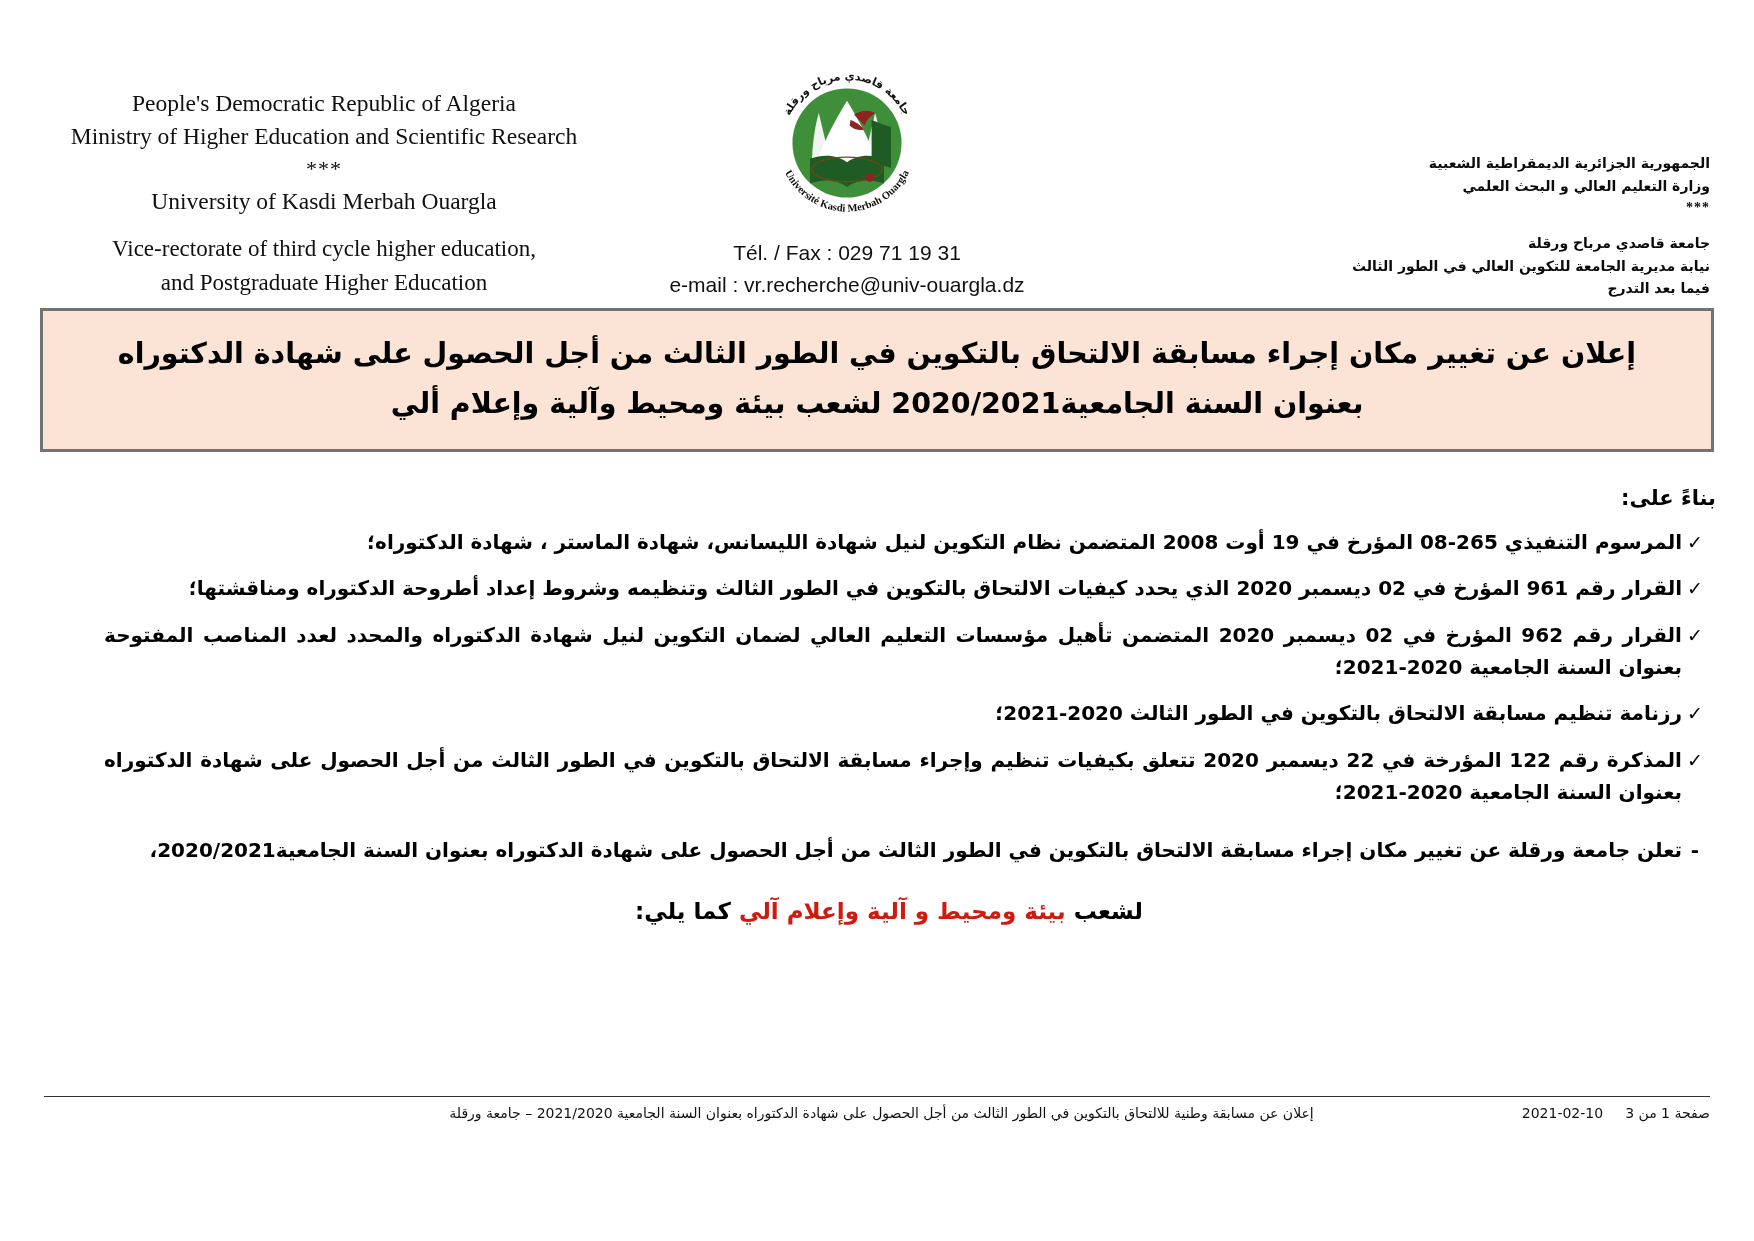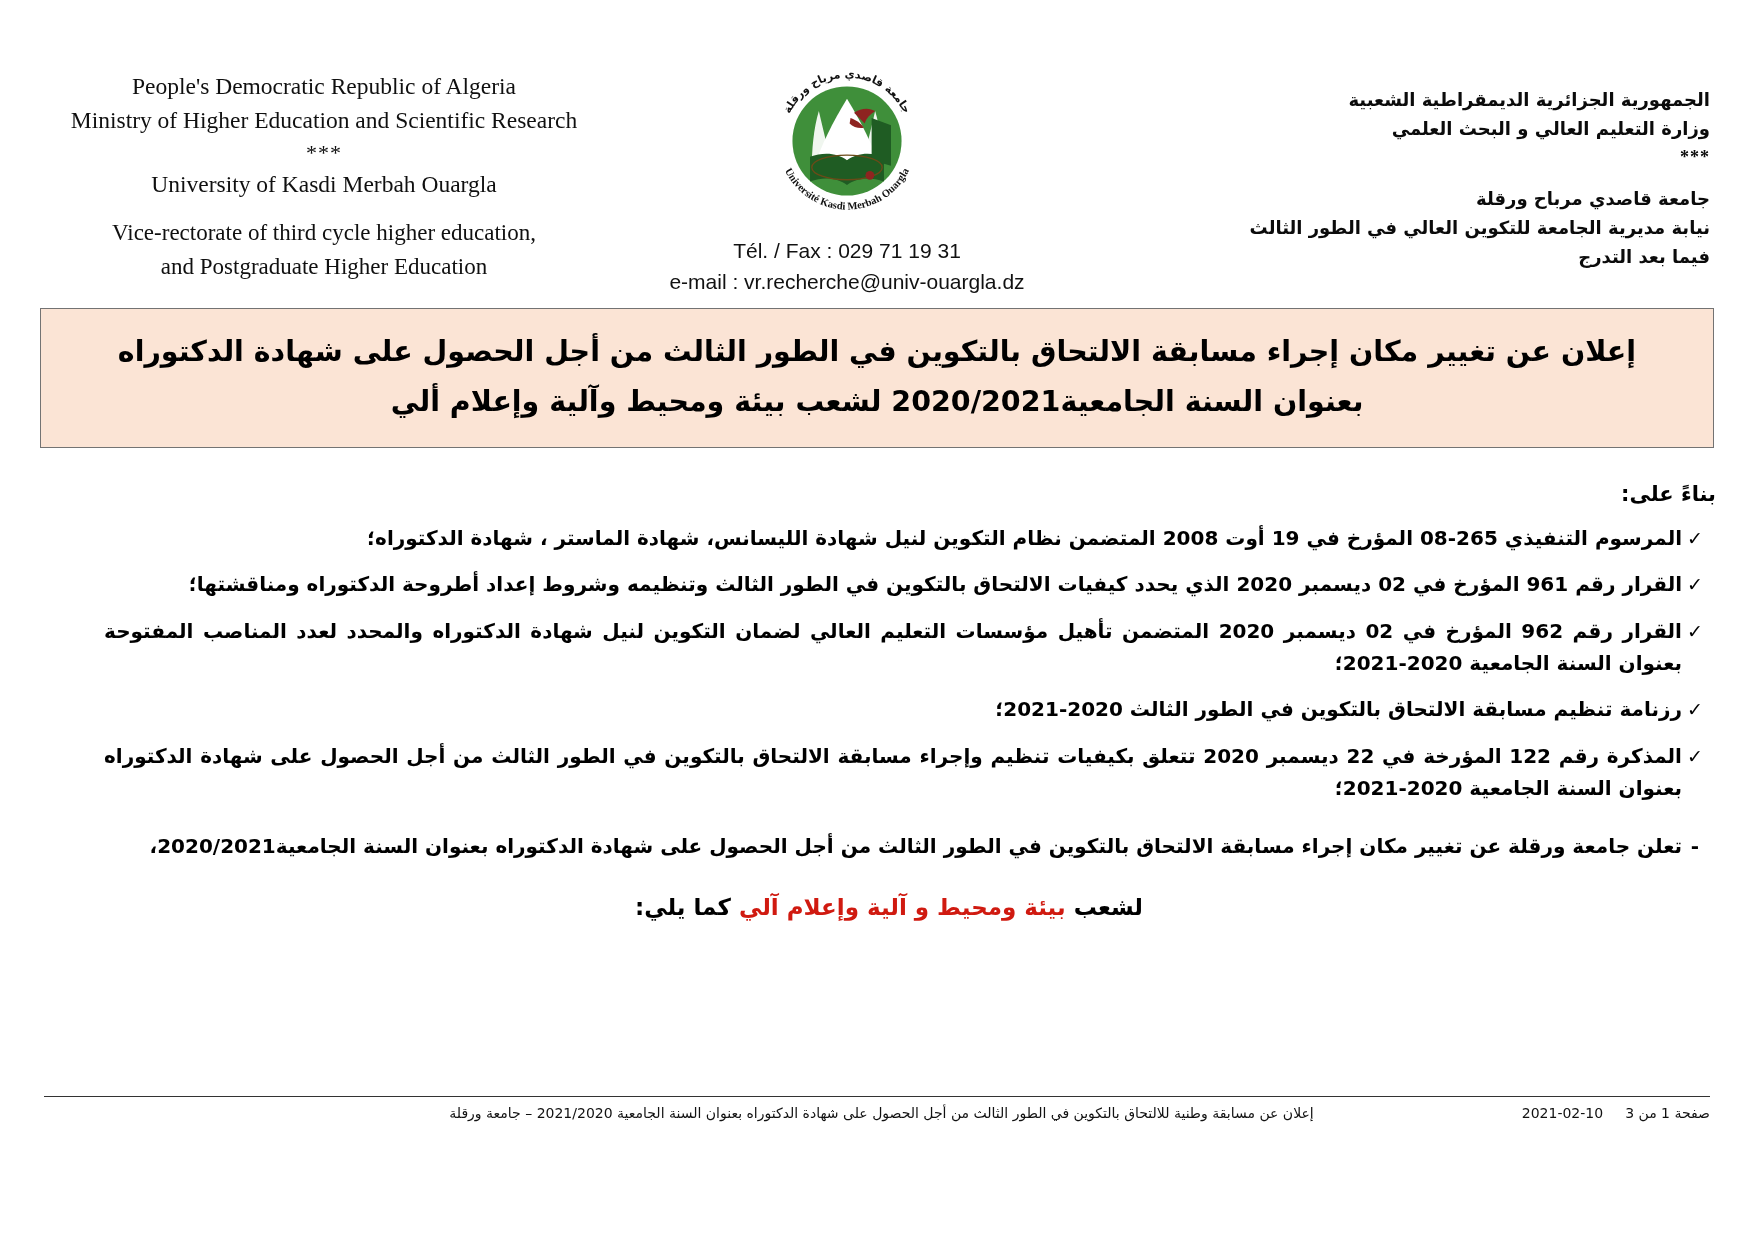--- a/index.html
+++ b/index.html
@@ -27,7 +27,7 @@
   .header {
     display: flex;
     flex-direction: row;
-    align-items: center;
+    align-items: flex-end;
     justify-content: space-between;
     padding: 48px 44px 0 44px;
     box-sizing: border-box;

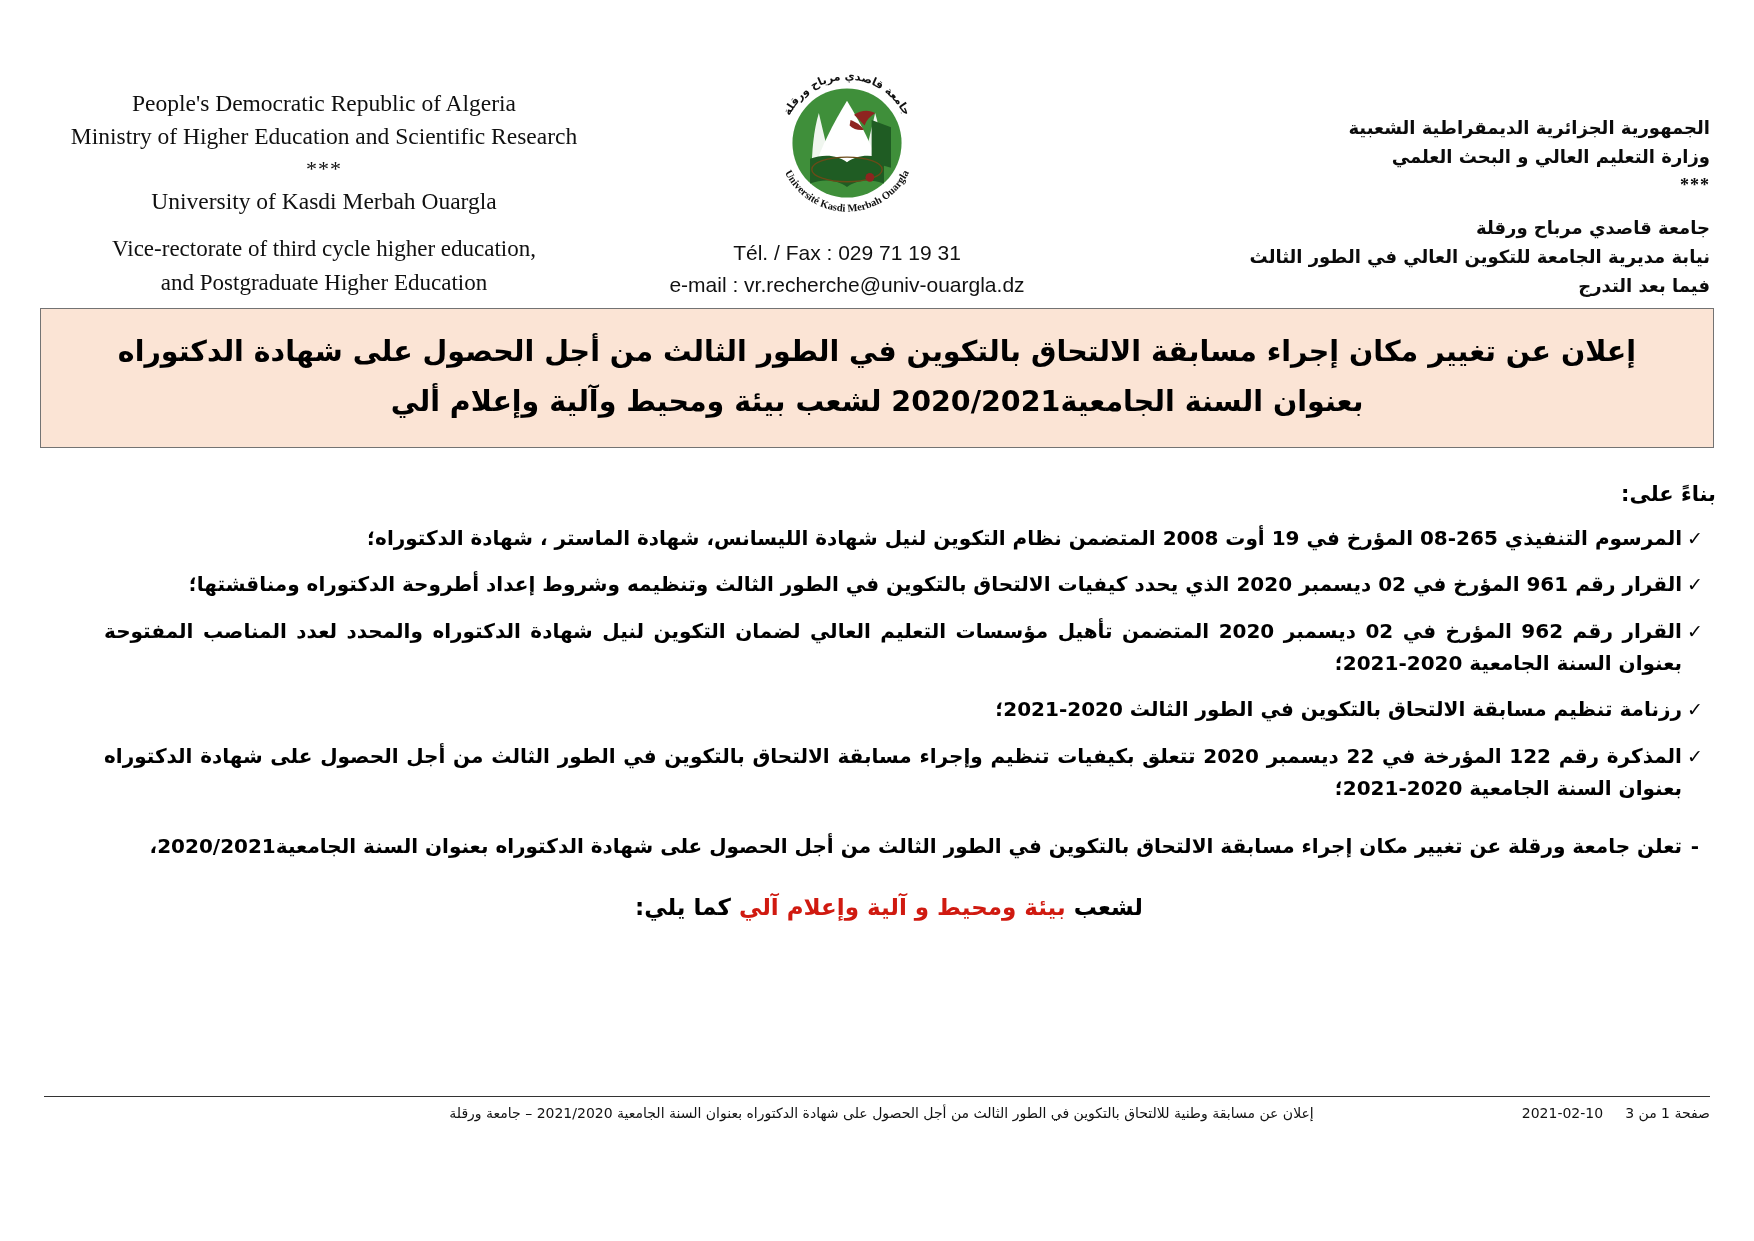--- a/index.html
+++ b/index.html
@@ -79,7 +79,7 @@
     text-align: right;
     direction: rtl;
     font-family: "DejaVu Sans", "Liberation Sans", sans-serif;
-    font-size: 18px;
+    font-size: 14px;
     font-weight: bold;
     line-height: 1.62;
     color: #0b0b0b;

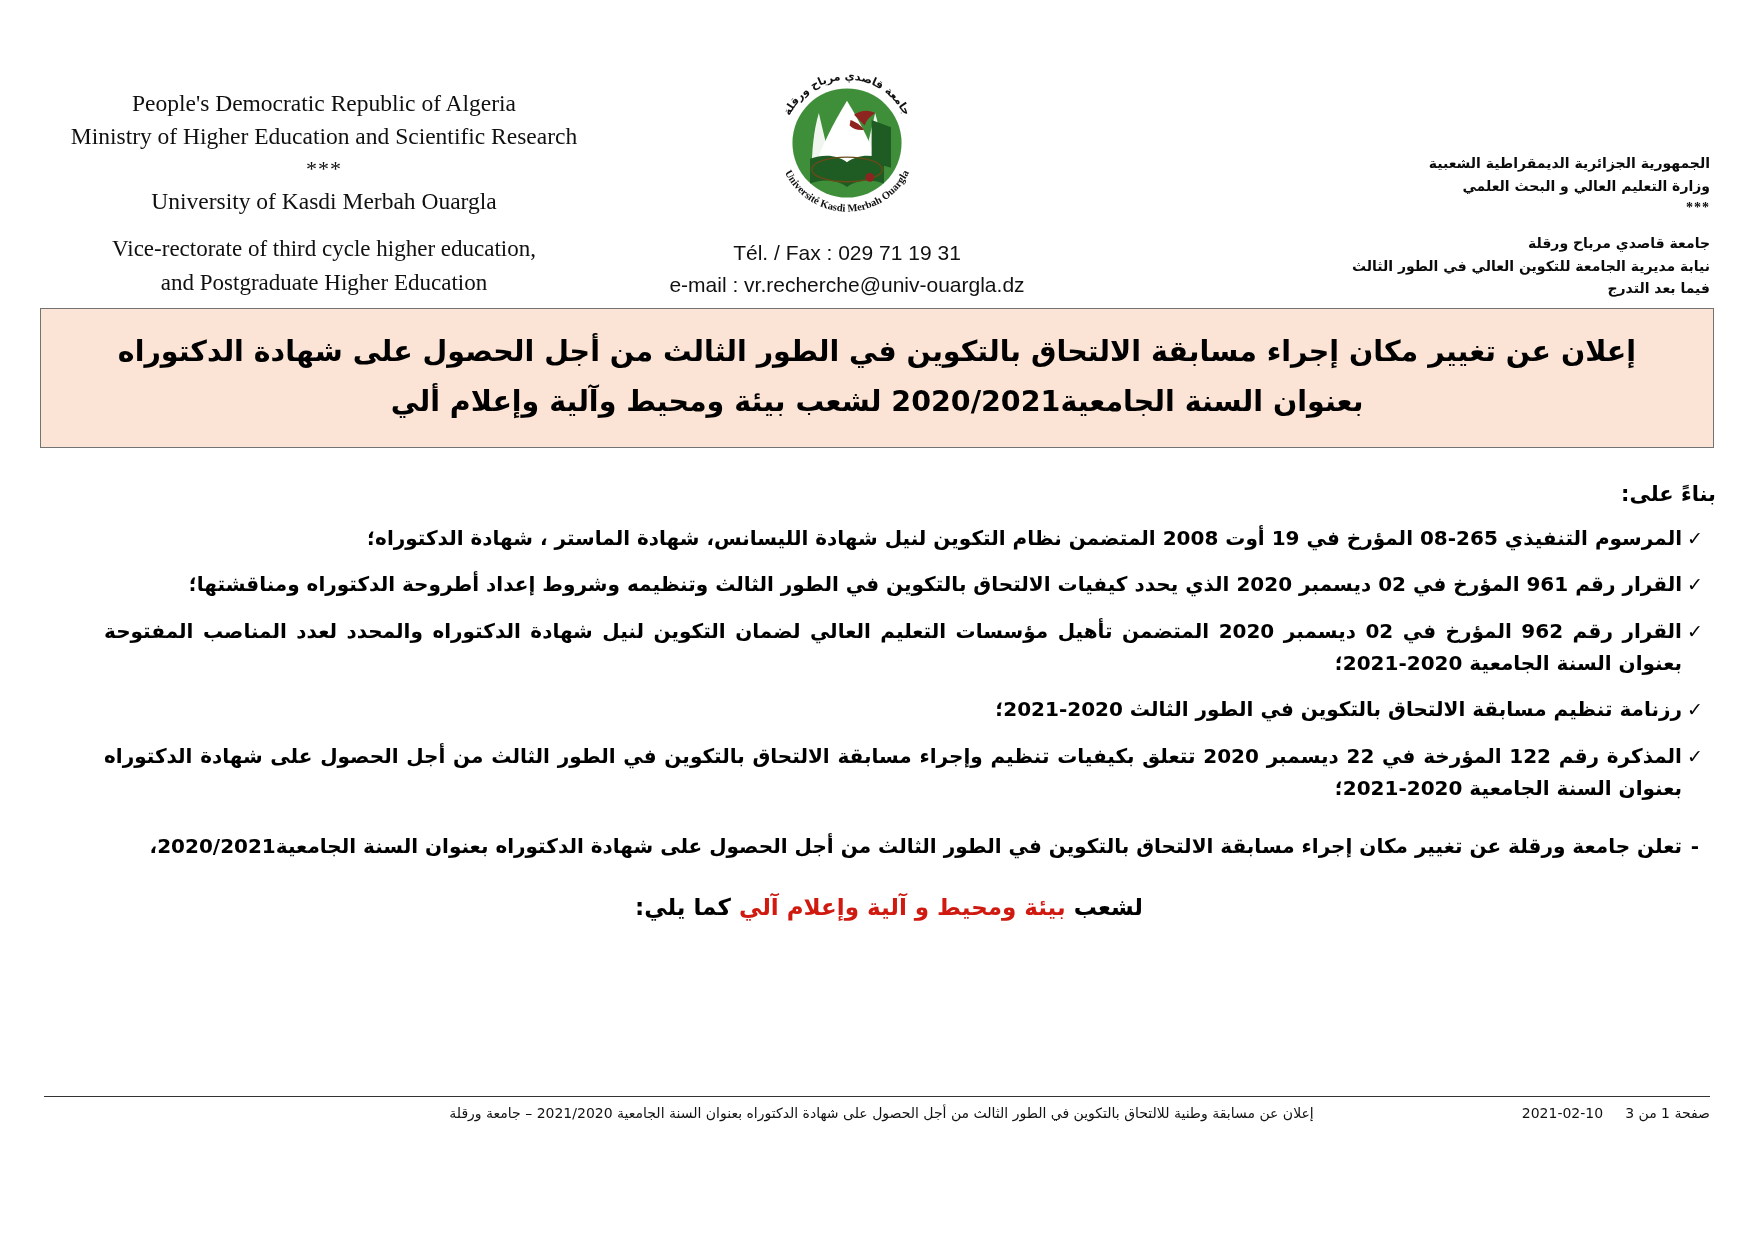--- a/index.html
+++ b/index.html
@@ -96,7 +96,7 @@
   
   .title-box {
     margin: 8px 40px 0 40px;
-    border: 1px solid #737373;
+    border: 3px solid #737373;
     background: #fbe4d5;
     direction: rtl;
     text-align: center;

